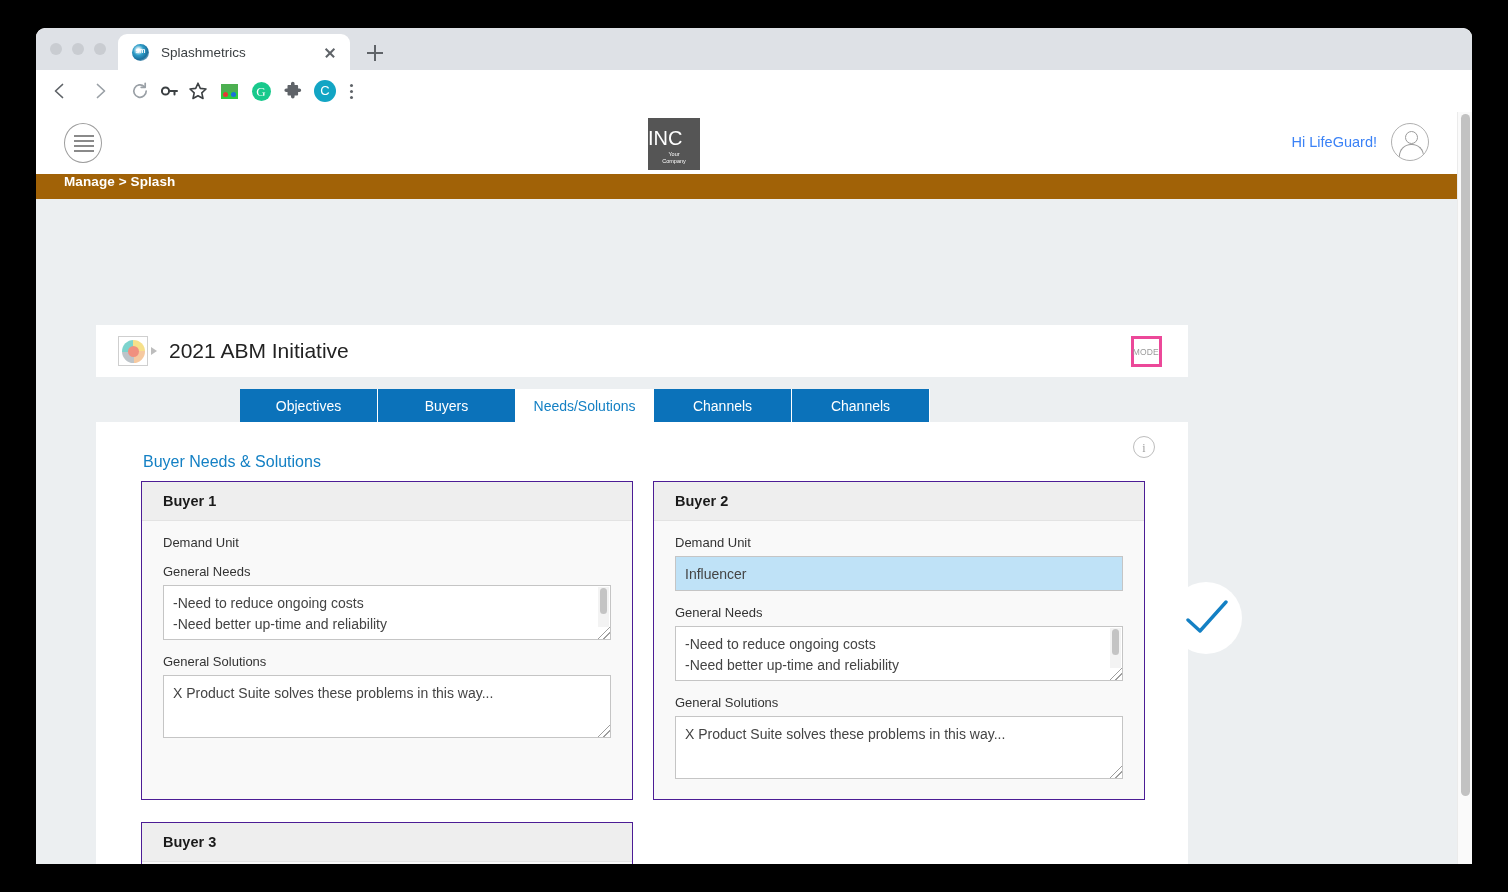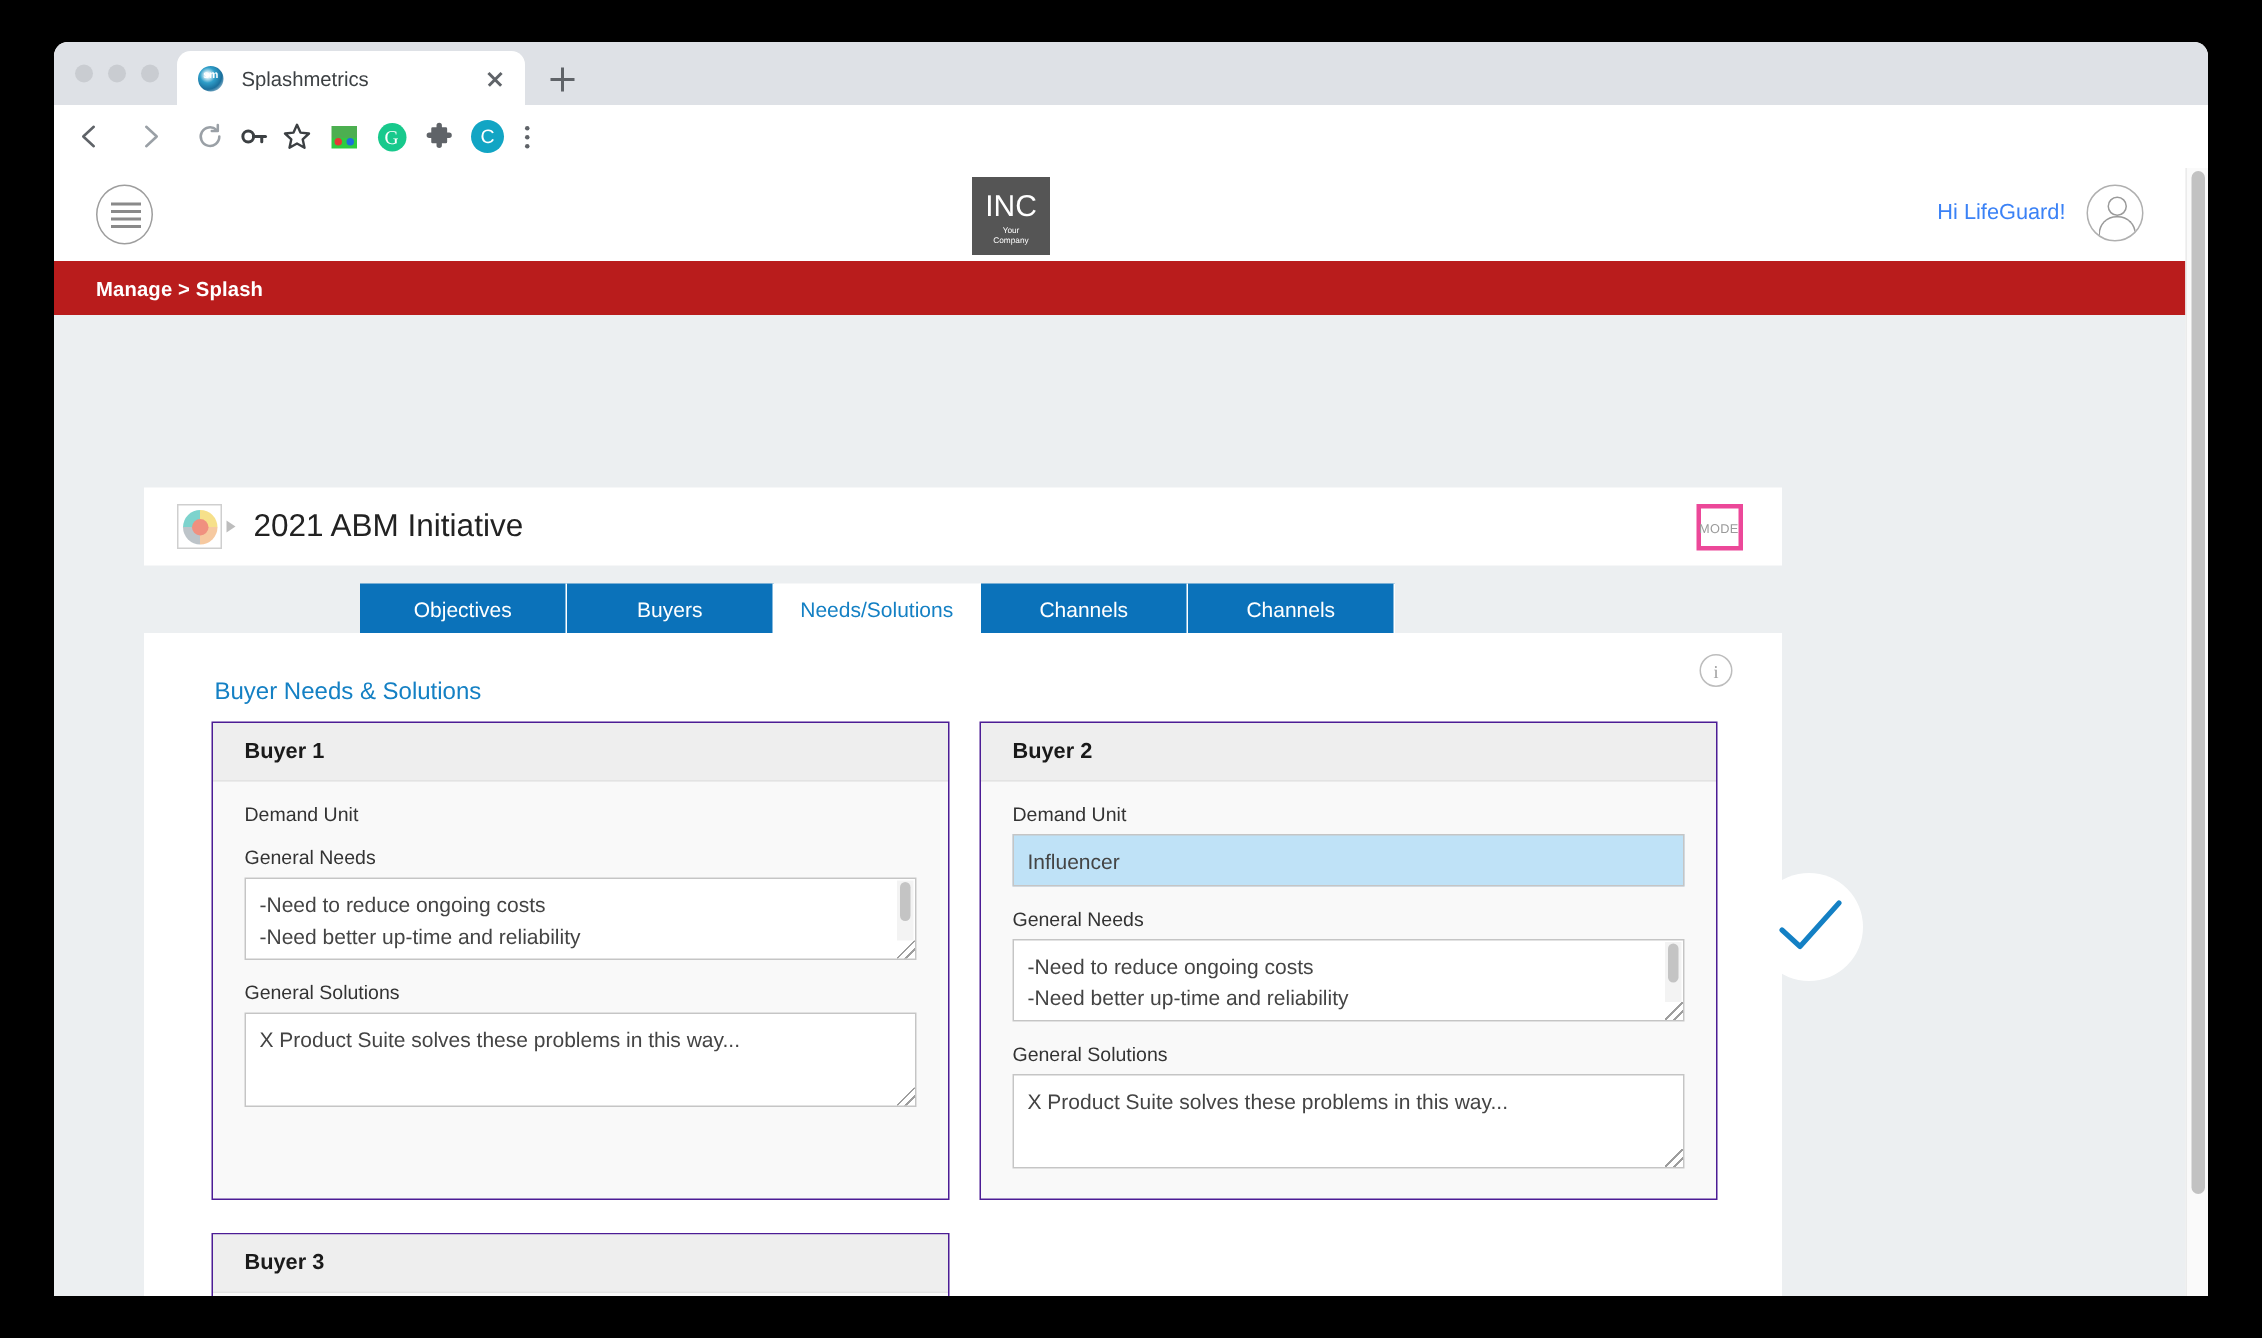--- a/index.html
+++ b/index.html
@@ -230,7 +230,7 @@
     background: #555555;
     color: #ffffff;
     display: flex; flex-direction: column;
-    align-items: center; justify-content: flex-end;
+    justify-content: flex-end;
     padding-bottom: 6px;
   }
   #company-logo-main {

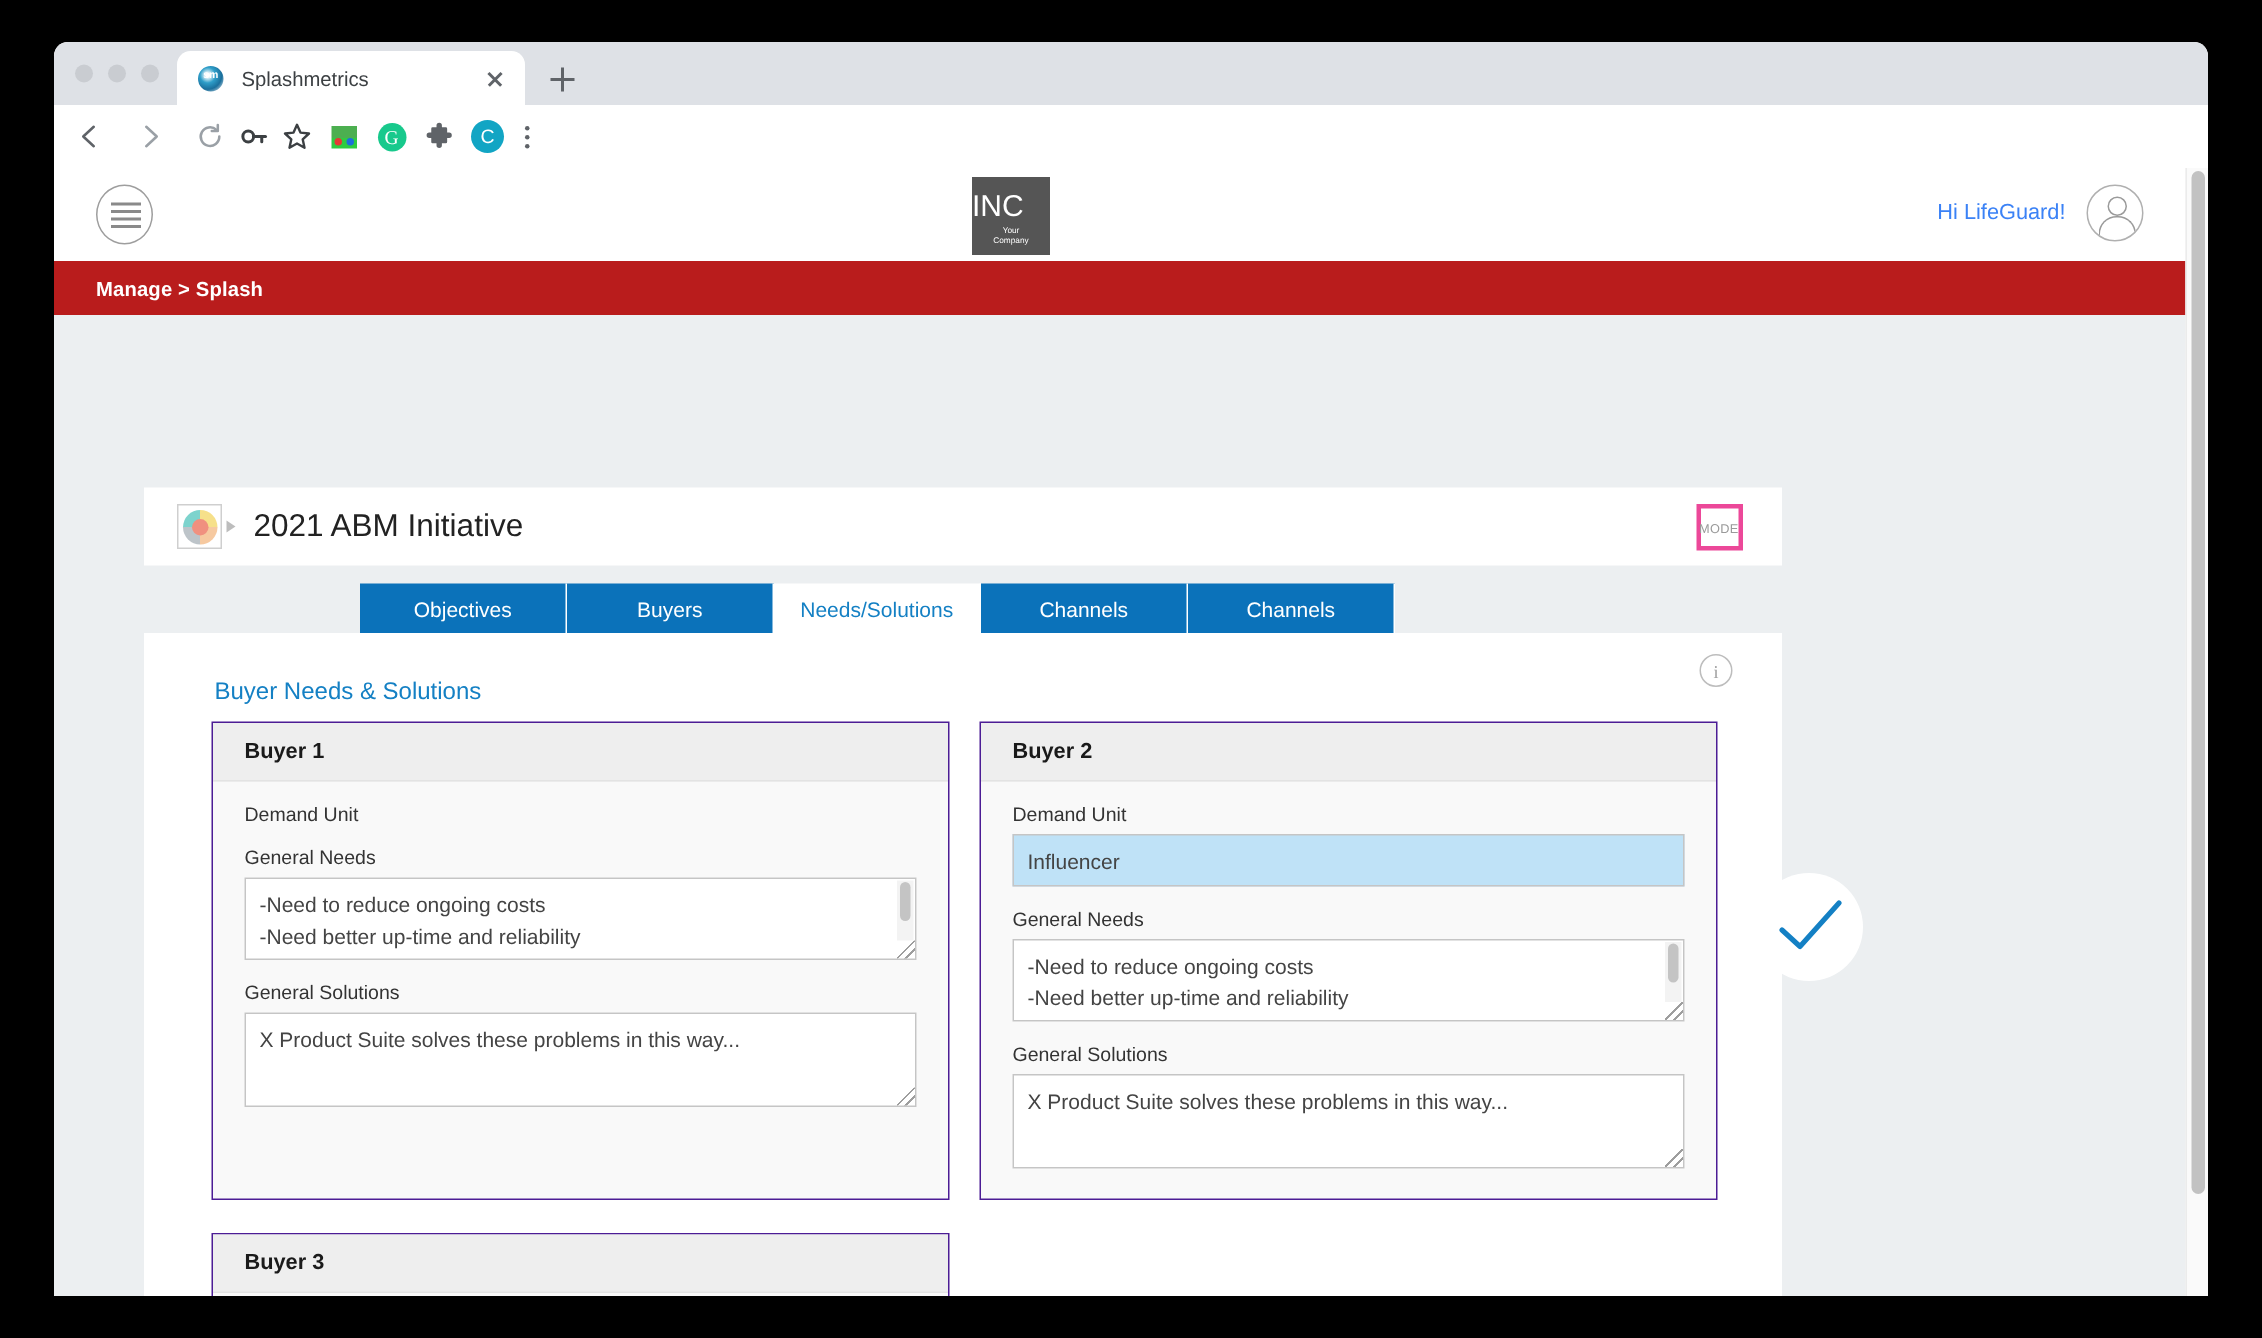--- a/index.html
+++ b/index.html
@@ -267,9 +267,9 @@
 
   
   #breadcrumb-bar {
-    height: 36px;
-    background: #b91c1c;
-    display: flex; align-items: center;
+    height: 25px;
+    background: #a16207;
+    display: flex; align-items: flex-start;
     padding-left: 28px;
   }
   #breadcrumb-text {

